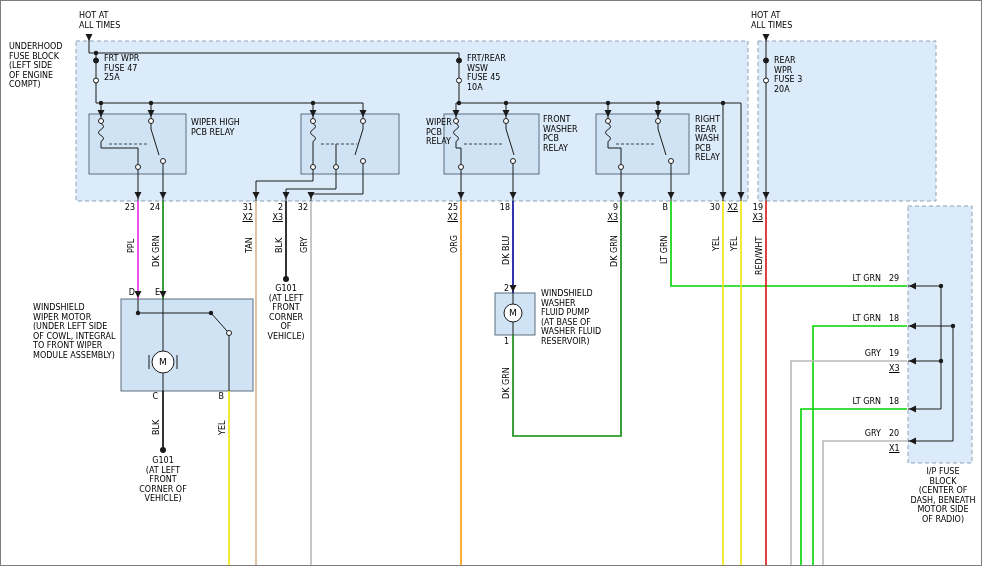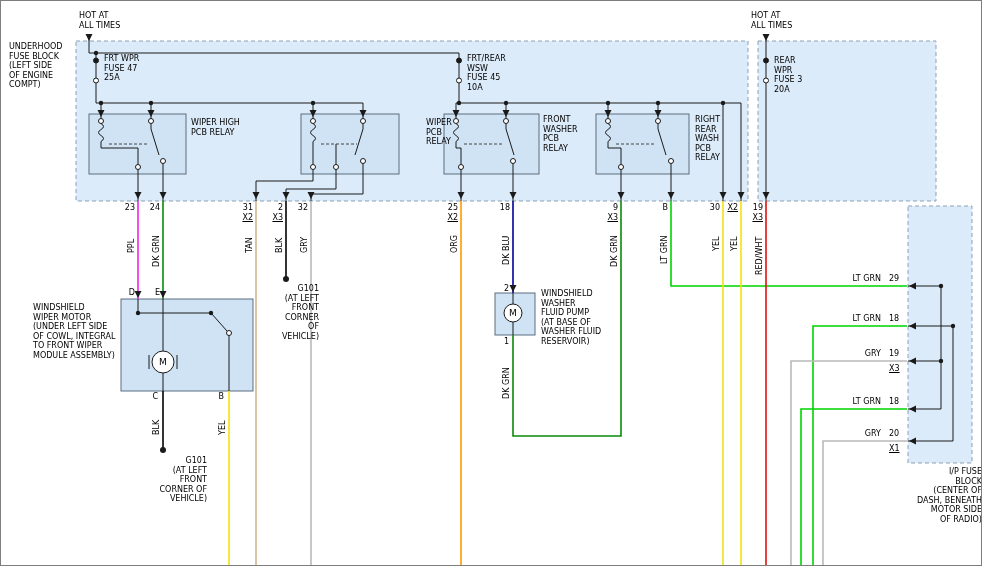--- a/index.html
+++ b/index.html
@@ -7,7 +7,7 @@
          font-family:"DejaVu Sans","Liberation Sans",sans-serif;overflow:hidden;box-sizing:border-box}
   .stage svg{position:absolute;left:0;top:0}
   .lbl{position:absolute;font-size:8px;line-height:1.2;color:#000;white-space:pre-line}
-  .ctr{text-align:right}
+  .ctr{text-align:center}
   .rt{text-align:right}
   .ul{text-decoration:underline}
   .vlabel{position:absolute;font-size:8px;color:#000;white-space:nowrap;transform-origin:0 0;transform:rotate(-90deg)}

